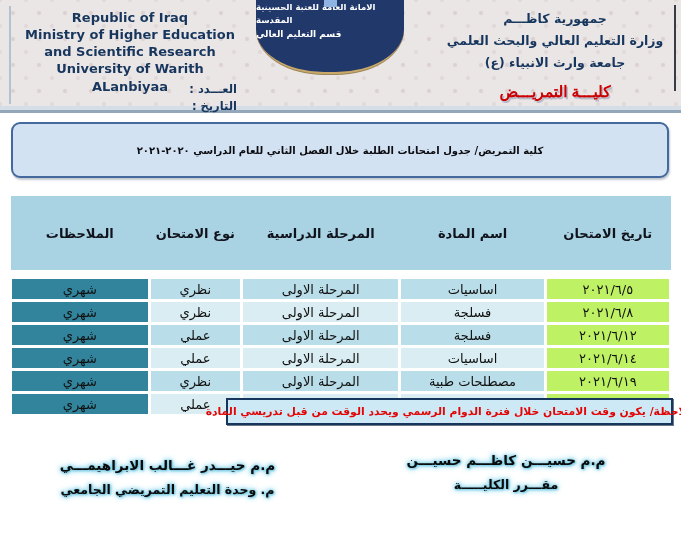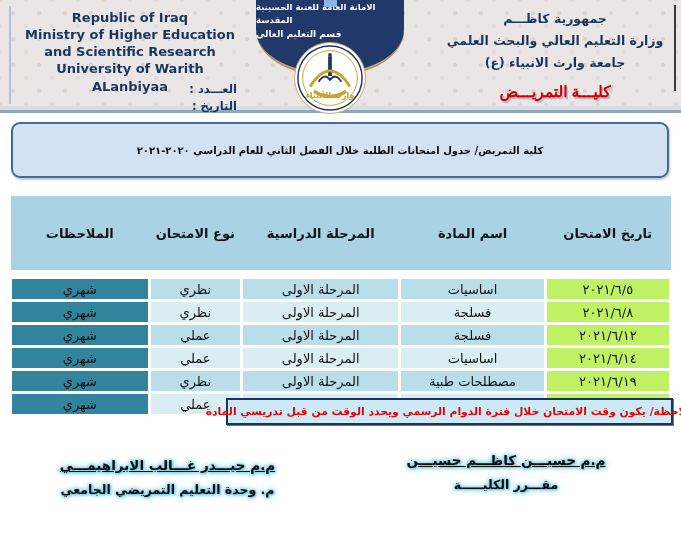--- a/index.html
+++ b/index.html
@@ -121,18 +121,6 @@
       <div class="l2">قسم التعليم العالي</div>
     </div>
 
-    <div class="logo">
-      <svg width="68" height="68" viewBox="0 0 72 72">
-        <circle cx="36" cy="36" r="34" fill="#ffffff" stroke="#1f3864" stroke-width="1.6"></circle>
-        <circle cx="36" cy="36" r="29" fill="none" stroke="#c9a227" stroke-width="1"></circle>
-        <rect x="34" y="13" width="4" height="21" fill="#1f3864"></rect>
-        <circle cx="36" cy="11.5" r="2" fill="#1f3864"></circle>
-        <path d="M15,45 Q36,12 57,45" fill="none" stroke="#c9a227" stroke-width="3"></path>
-        <path d="M19,50 Q36,61 53,50" fill="none" stroke="#c9a227" stroke-width="3.6"></path>
-        <path d="M24,40 Q30,30 36,38 Q42,30 48,40" fill="none" stroke="#1f3864" stroke-width="2"></path>
-        <text x="36" y="57" text-anchor="middle" font-size="8.5" fill="#c9a227" font-weight="bold">وارث الأنبياء</text>
-      </svg>
-    </div>
 
     <div class="arabic-block">
       <div>جمهورية كاظـــم</div>

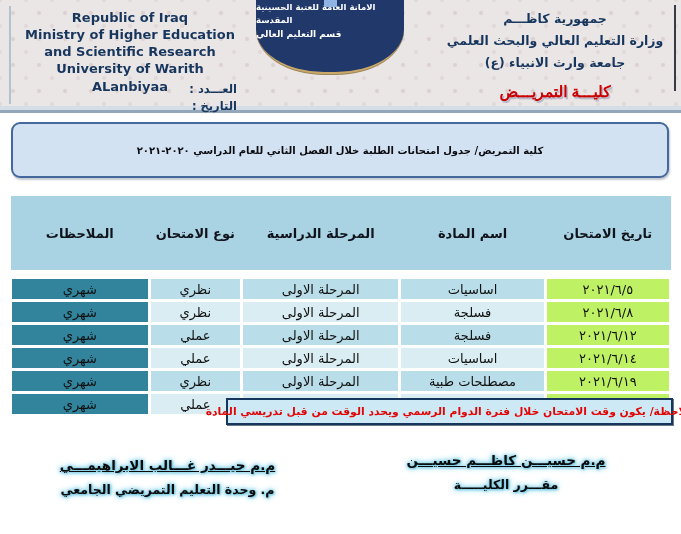--- a/index.html
+++ b/index.html
@@ -89,7 +89,7 @@
   
   .sig{position:absolute;text-align:center;color:#0a0a0a;font-weight:bold;
     text-shadow:0 0 3px #79cbe4,0 0 5px #79cbe4,0 0 7px #8ed4ea,1px 1px 2px #79cbe4;}
-  .sig .name{font-size:13.5px;margin-bottom:9px;text-decoration:underline;}
+  .sig .name{font-size:13.5px;margin-bottom:9px;}
   .sig .role{font-size:12.5px;}
   .sig-right{top:452px;right:55px;width:240px;}
   .sig-left{top:457px;left:40px;width:255px;}

